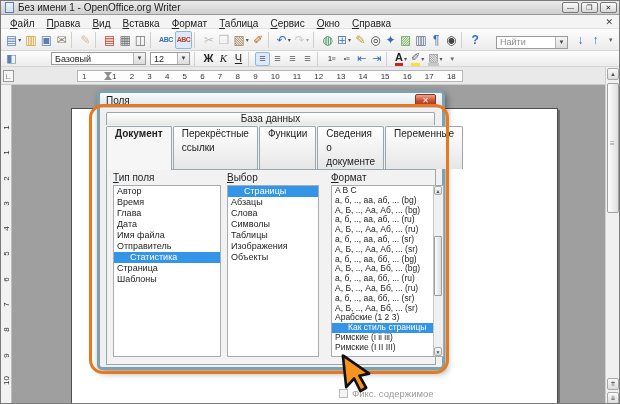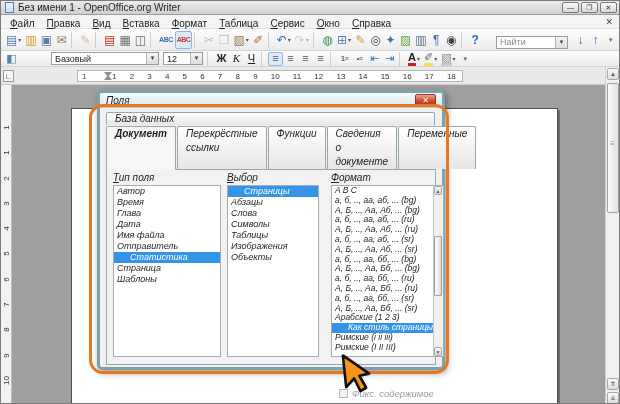--- a/index.html
+++ b/index.html
@@ -257,7 +257,7 @@
           <span class="glyph" data-name="styles-icon">◧</span>
         </span>
     </span>
-    <span class="combo" style="width:108px;margin-left:32px;" data-name="paragraph-style-combo">
+    <span class="combo" style="width:95px;margin-left:32px;" data-name="paragraph-style-combo">
       <span class="cval" data-name="paragraph-style-value">Базовый</span>
       <span class="cbtn" data-name="chevron-down-icon">▼</span>
     </span>

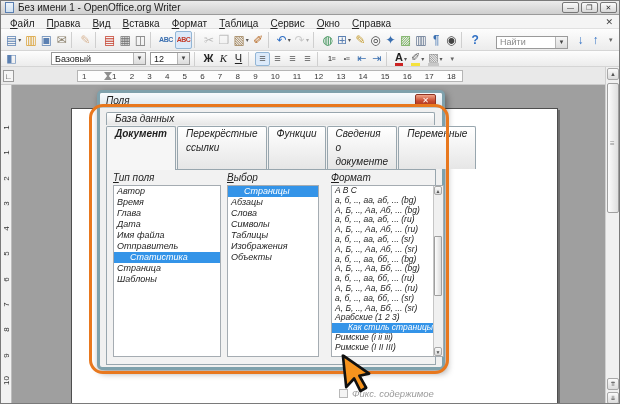--- a/index.html
+++ b/index.html
@@ -81,7 +81,7 @@
 
   
   #dialog{position:absolute;left:96px;top:89px;width:348px;height:280px;background:#f0f0f0;
-    border:3px solid #7fa1ac;border-radius:5px;box-shadow:2px 3px 7px rgba(0,0,0,.4);font-style:italic;}
+    border:3px solid #7fa1ac;border-radius:5px;box-shadow:2px 3px 7px rgba(0,0,0,.4);}
   #dialog-titlebar{position:absolute;left:0;top:0;right:0;height:15px;border-radius:2px 2px 0 0;
     background:linear-gradient(#f8fbfd,#dce6ec);border-bottom:1px solid #bccad2;display:flex;align-items:center;padding:0 6px;}
   #dialog-title{font-size:10px;color:#1e1e1e;}

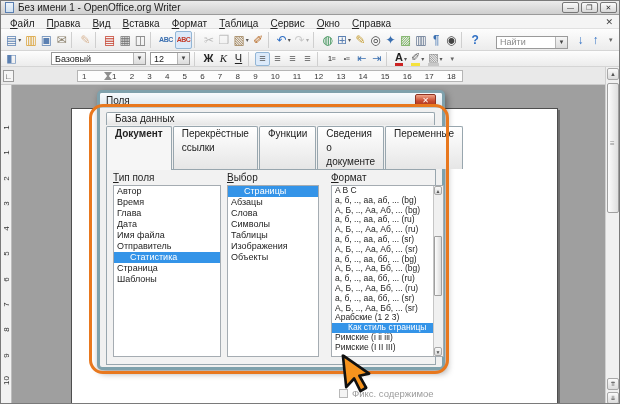--- a/index.html
+++ b/index.html
@@ -91,7 +91,7 @@
   #tabs-top{display:flex;}
   .tab{display:inline-block;font-size:10px;color:#222;padding:0 8px;line-height:12px;
     border:1px solid #98a6ae;border-bottom:none;background:linear-gradient(#ffffff,#e6e6e6);border-radius:2px 2px 0 0;margin-right:1px;}
-  .tab-wide{flex:1;text-align:left;}
+  .tab-wide{flex:1;text-align:center;}
   #tabs-main{display:flex;margin-top:1px;}
   #tabs-main .tab{line-height:14px;}
   #tabs-main .tab.active{background:#f6f6f6;font-weight:bold;position:relative;z-index:2;margin-bottom:-1px;padding-bottom:1px;}

